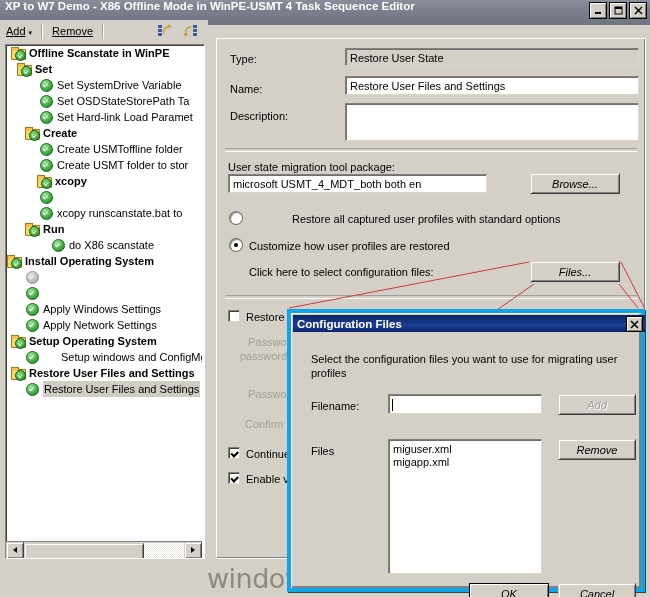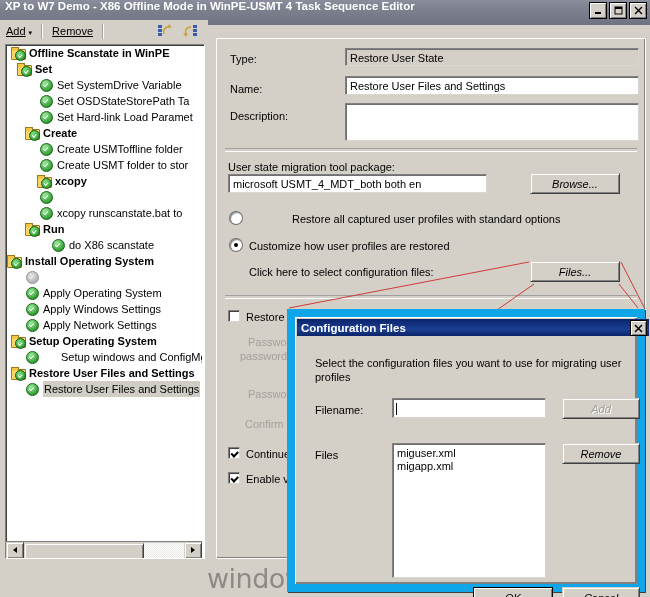--- a/index.html
+++ b/index.html
@@ -358,7 +358,6 @@
         </div>
         <div class="trow" style="padding-left: 18px;">
           <div class="ico step"></div>
-          <span class="tlabel">Apply Operating System</span>
         </div>
         <div class="trow" style="padding-left: 18px;">
           <div class="ico step"></div>

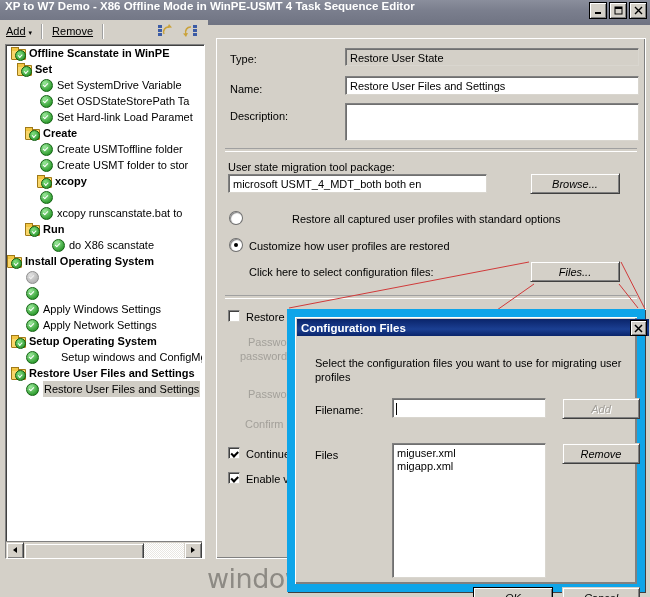--- a/index.html
+++ b/index.html
@@ -189,7 +189,7 @@
   .dialog{
     position:absolute;left:287px;top:309px;width:358px;height:283px;
     background:#d4d0c8;
-    border:8px solid #0ea5e9;
+    border:4px solid #0ea5e9;
     box-shadow:inset 1px 1px 0 #fff, inset -2px -2px 0 #808080, 1px 1px 0 #404040;
     box-sizing:border-box;z-index:40;
   }

